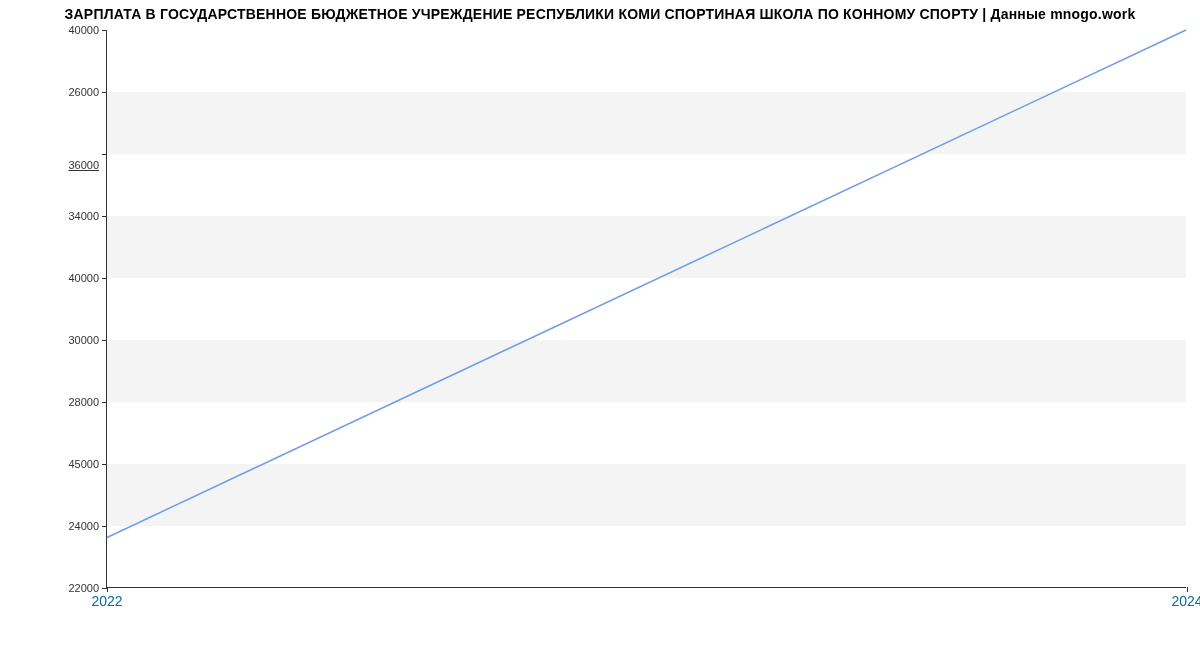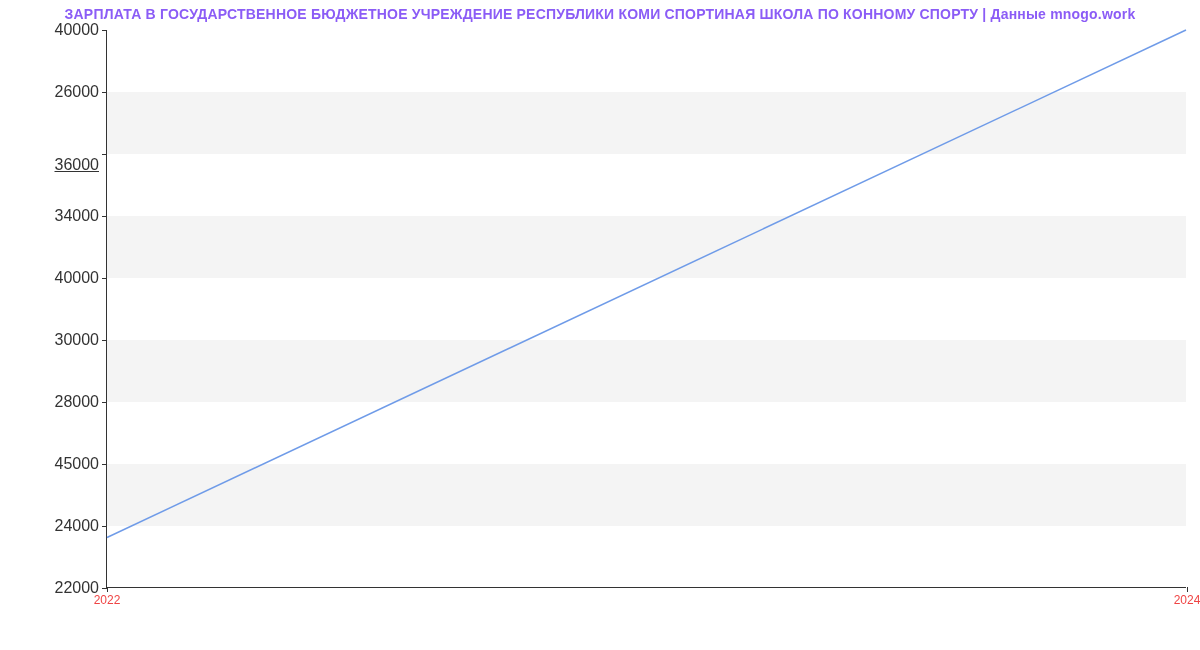--- a/index.html
+++ b/index.html
@@ -24,7 +24,7 @@
       text-align: center;
       font-size: 14px;
       font-weight: 700;
-      color: #8b5cf6;
+      color: #000000;
       letter-spacing: 0.2px;
     }
     .plot {

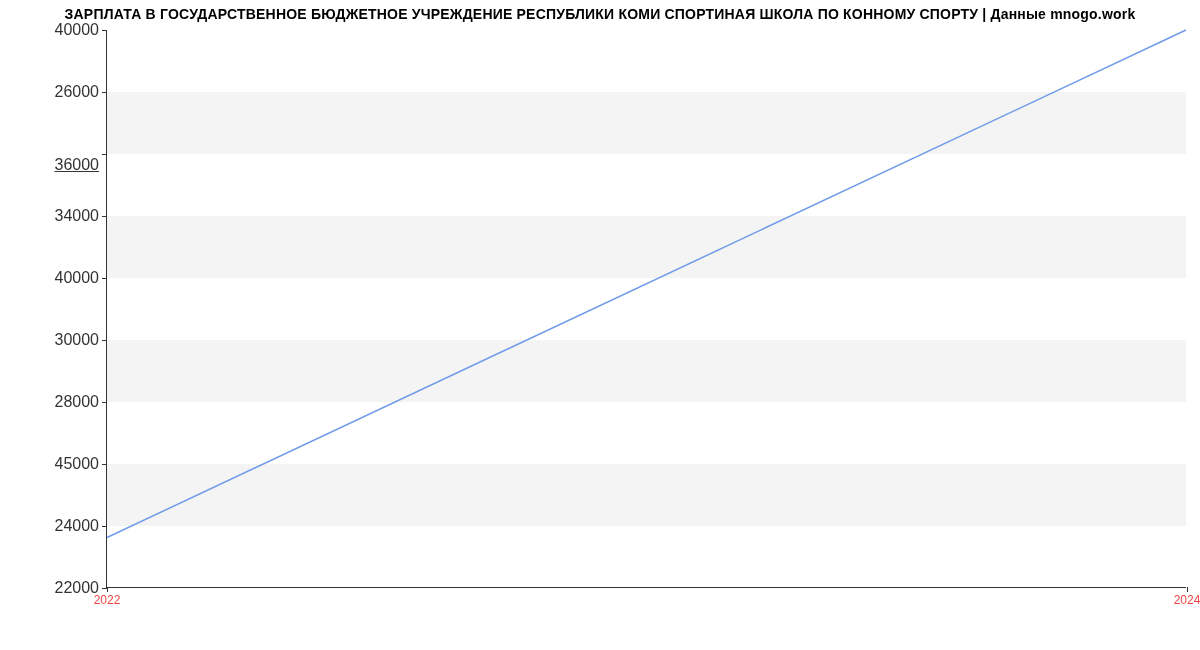--- a/index.html
+++ b/index.html
@@ -41,7 +41,7 @@
       right: 100%;
       transform: translateY(-50%);
       padding-right: 8px;
-      font-size: 16px;
+      font-size: 11px;
       color: #333;
       white-space: nowrap;
     }

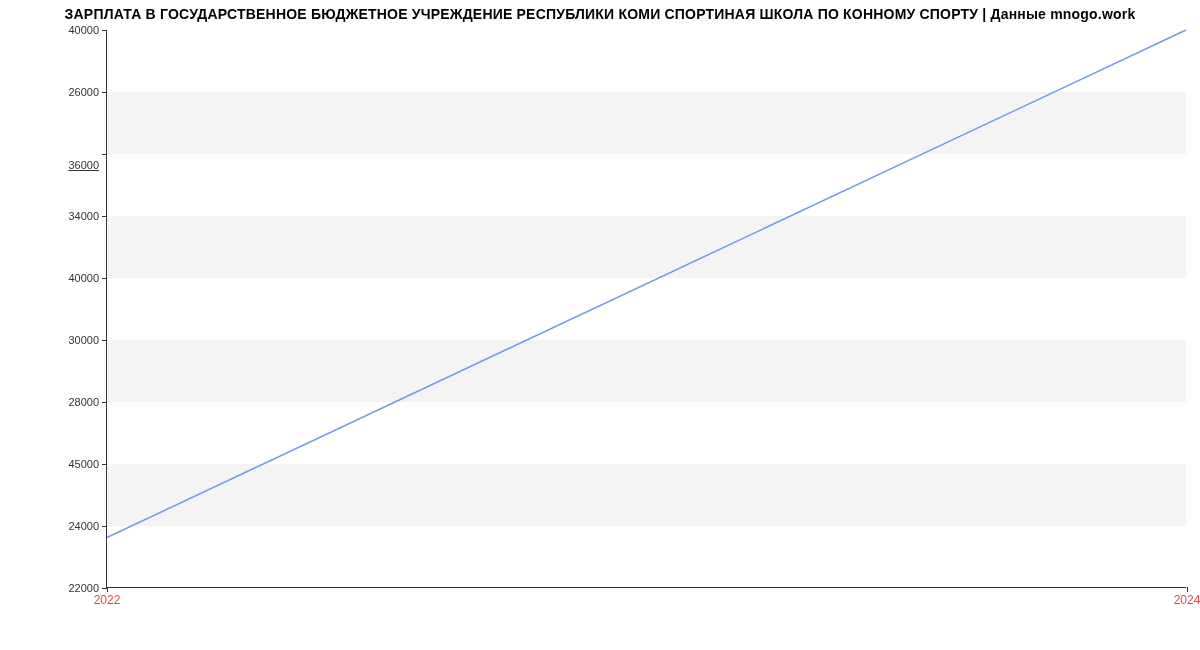--- a/index.html
+++ b/index.html
@@ -57,8 +57,8 @@
       top: 100%;
       transform: translateX(-50%);
       padding-top: 6px;
-      font-size: 12px;
-      color: #ef4444;
+      font-size: 14px;
+      color: #0369a1;
       text-align: right;
     }
     .x-tick-line {

